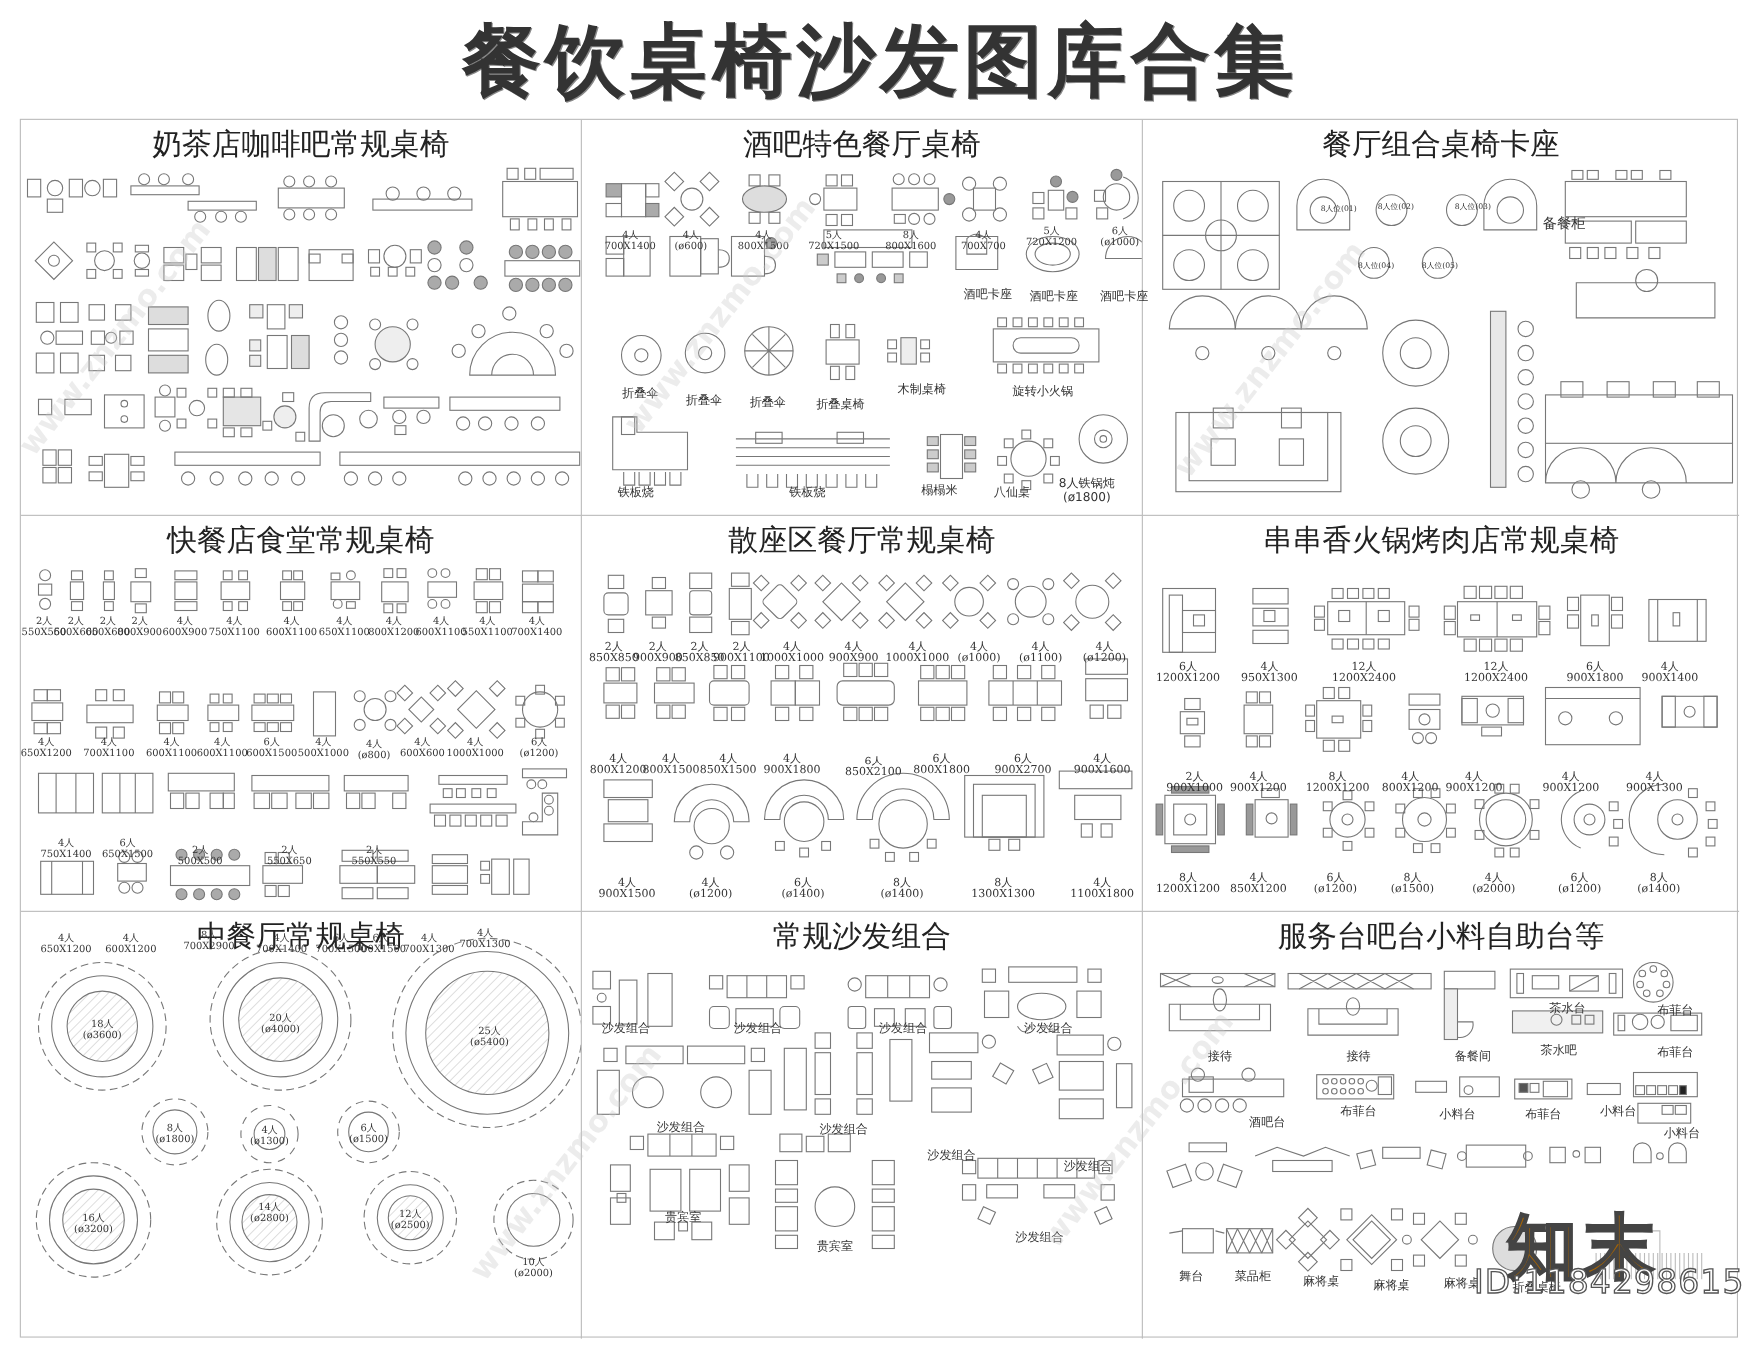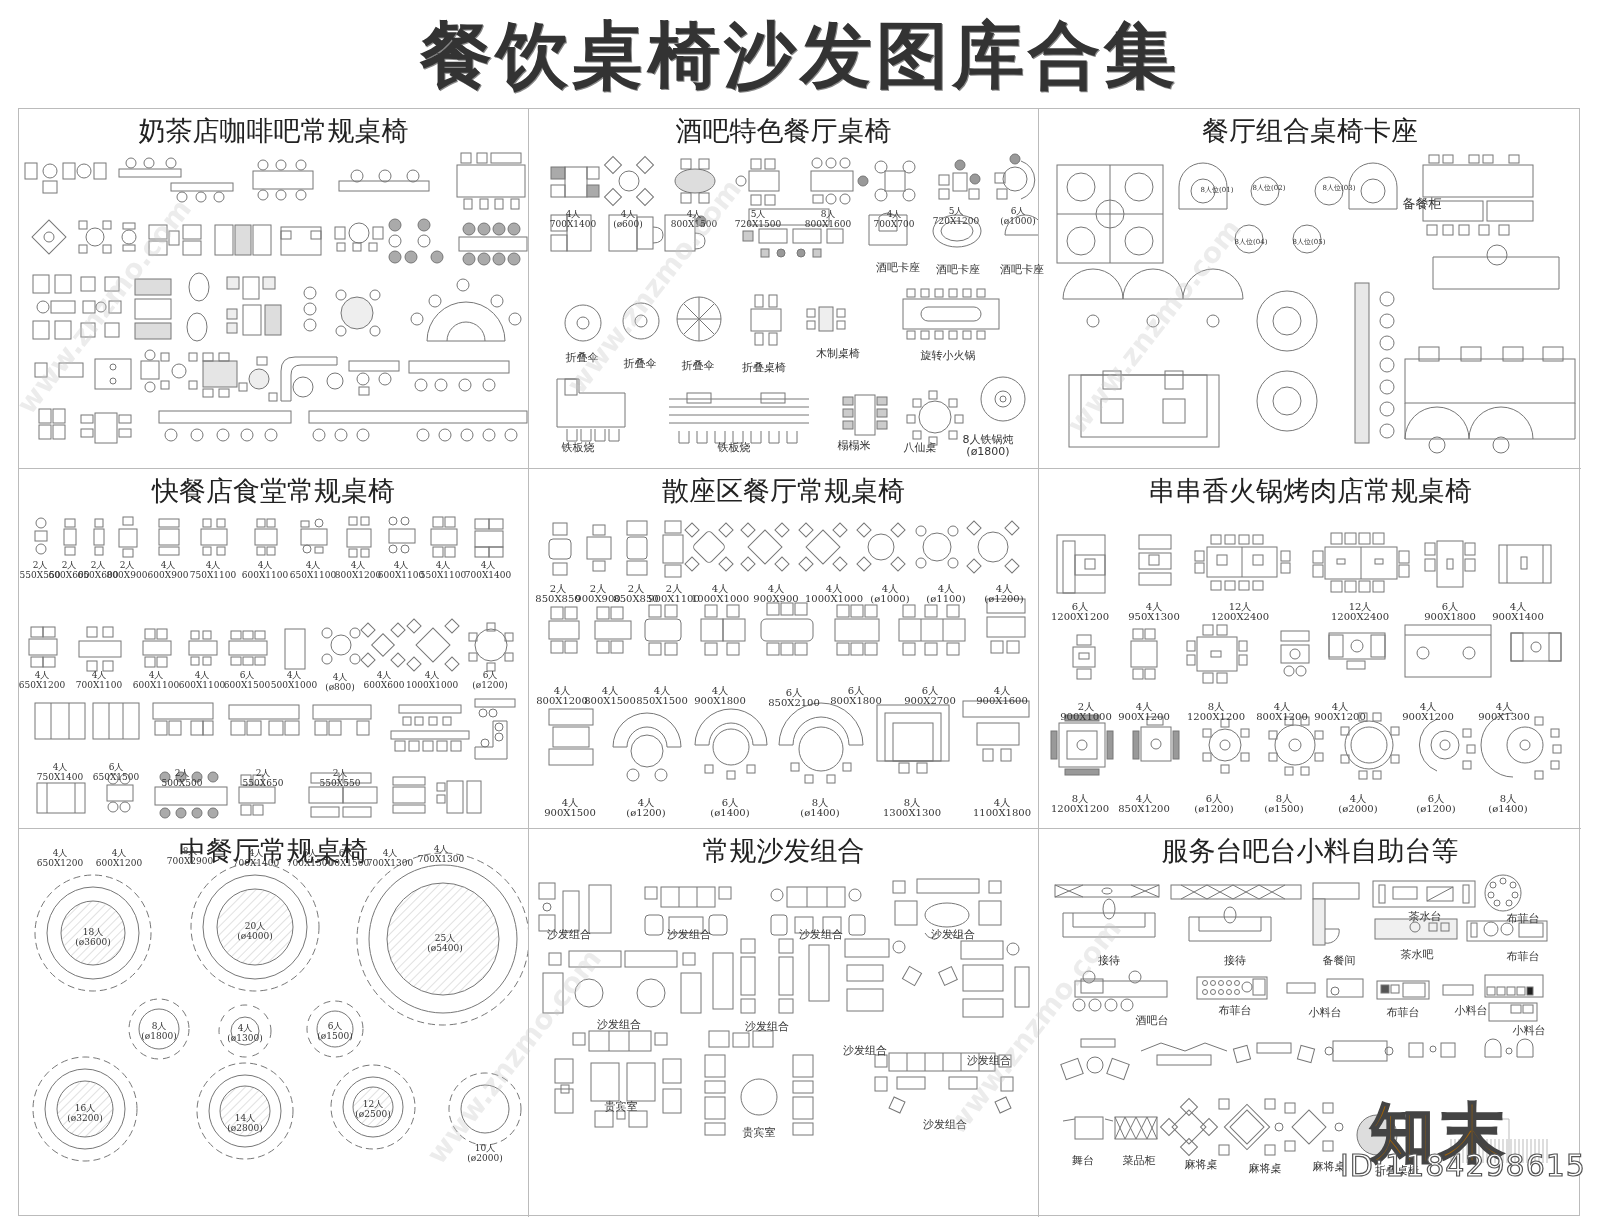--- a/index.html
+++ b/index.html
@@ -960,7 +960,7 @@
 (ø1500)</span>
     <span class="lbl" style="left:66px;top:274px;">16人
 (ø3200)</span>
-    <span class="lbl" style="left:226px;top:284px;">14人
+    <span class="lbl" style="left:226px;top:264px;">14人
 (ø2800)</span>
     <span class="lbl" style="left:354px;top:270px;">12人
 (ø2500)</span>

